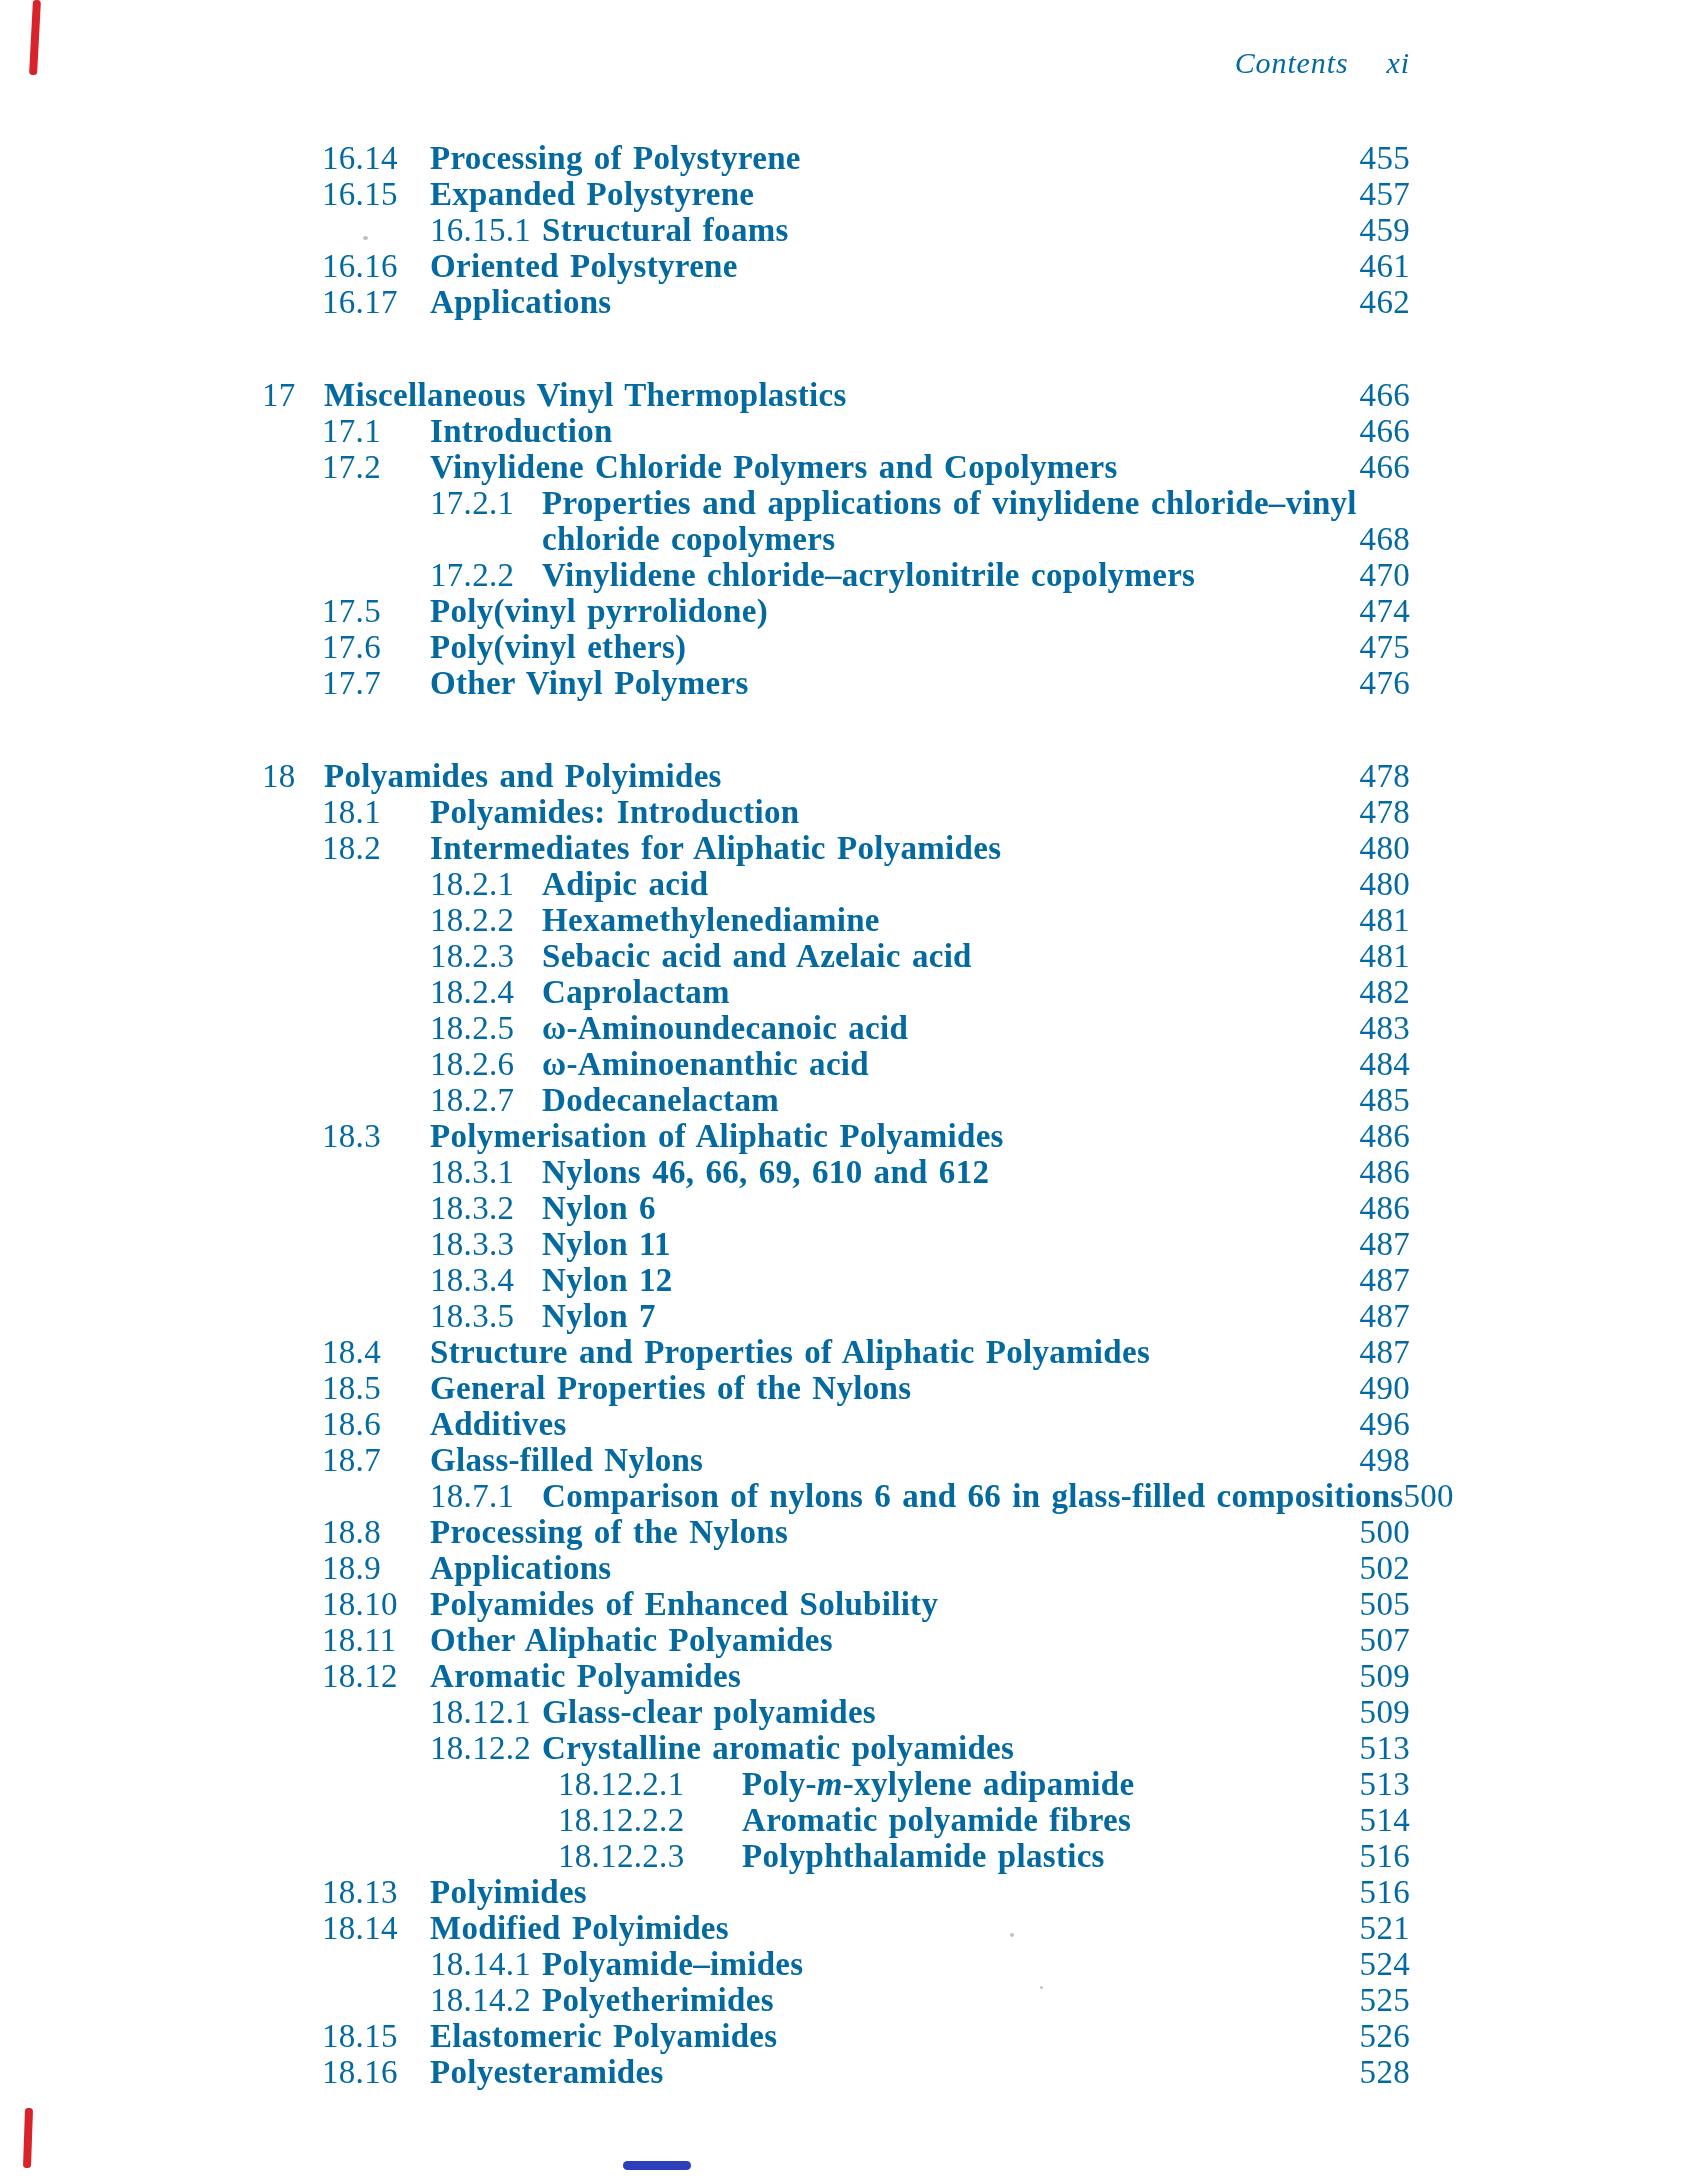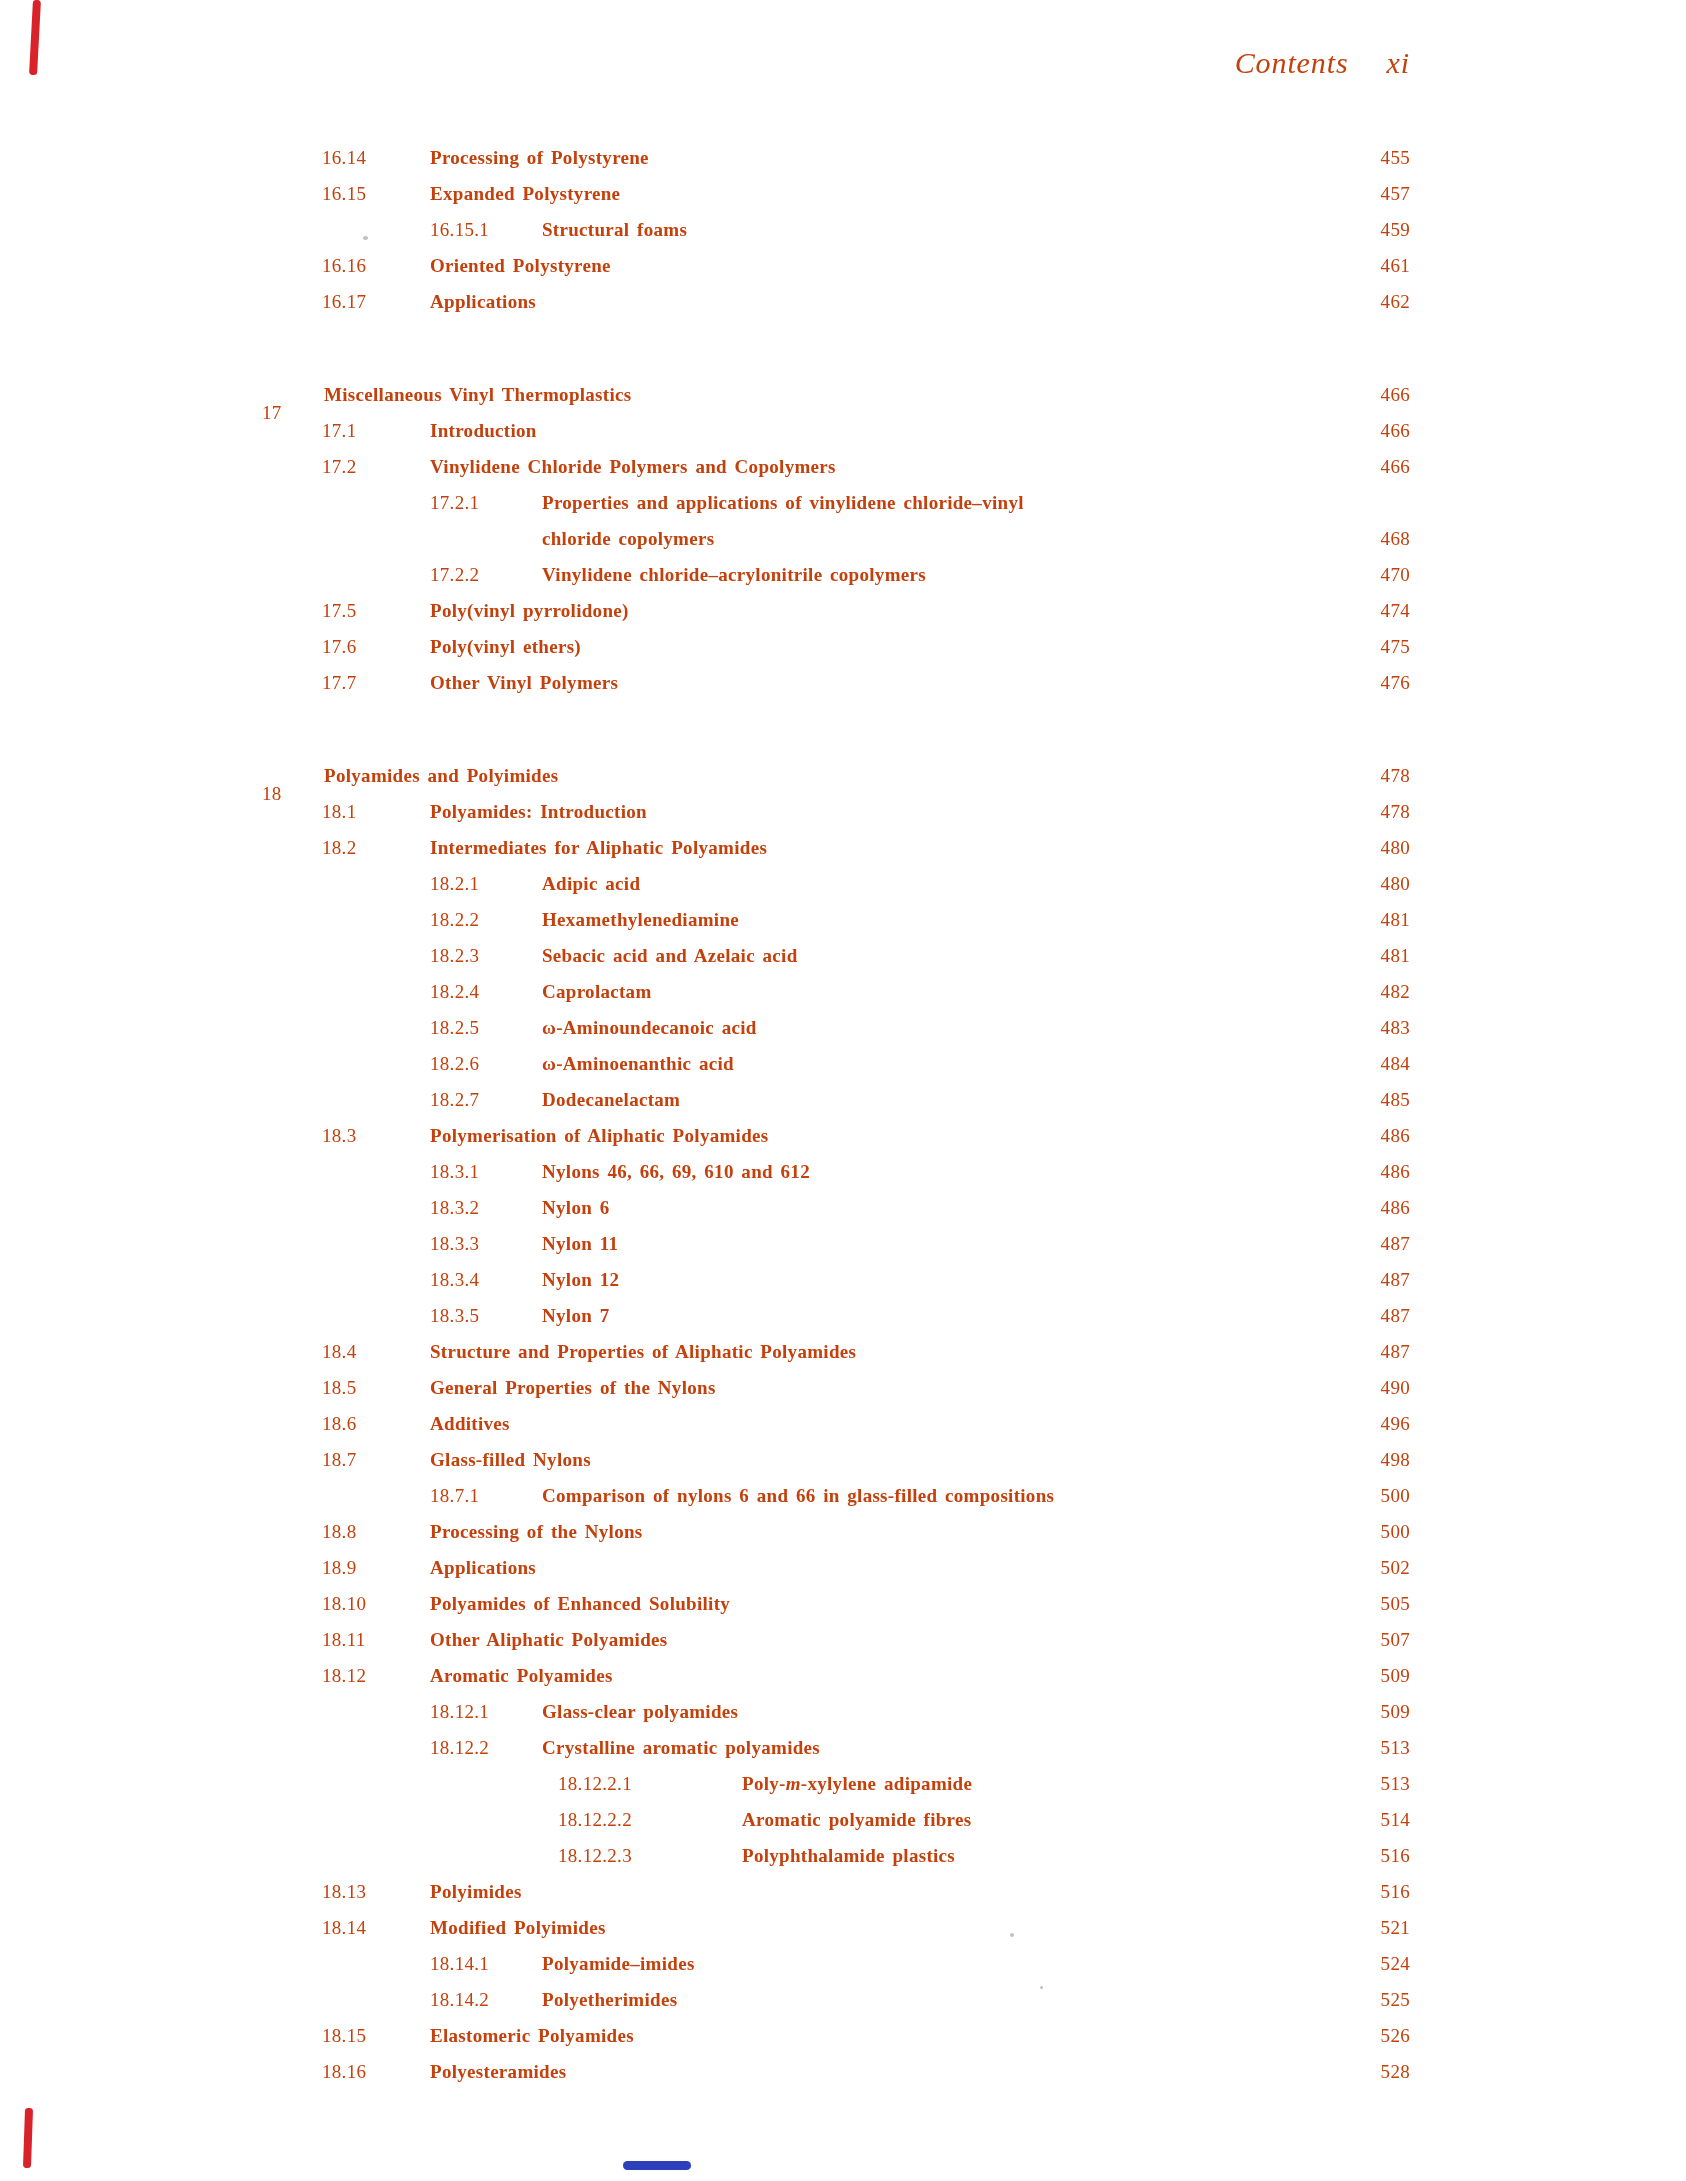--- a/index.html
+++ b/index.html
@@ -9,7 +9,7 @@
     background:#ffffff;
     overflow:hidden;
     font-family:"Liberation Serif","DejaVu Serif",serif;
-    color:#c2410c;
+    color:#0369a1;
   }
   
   .running-head{

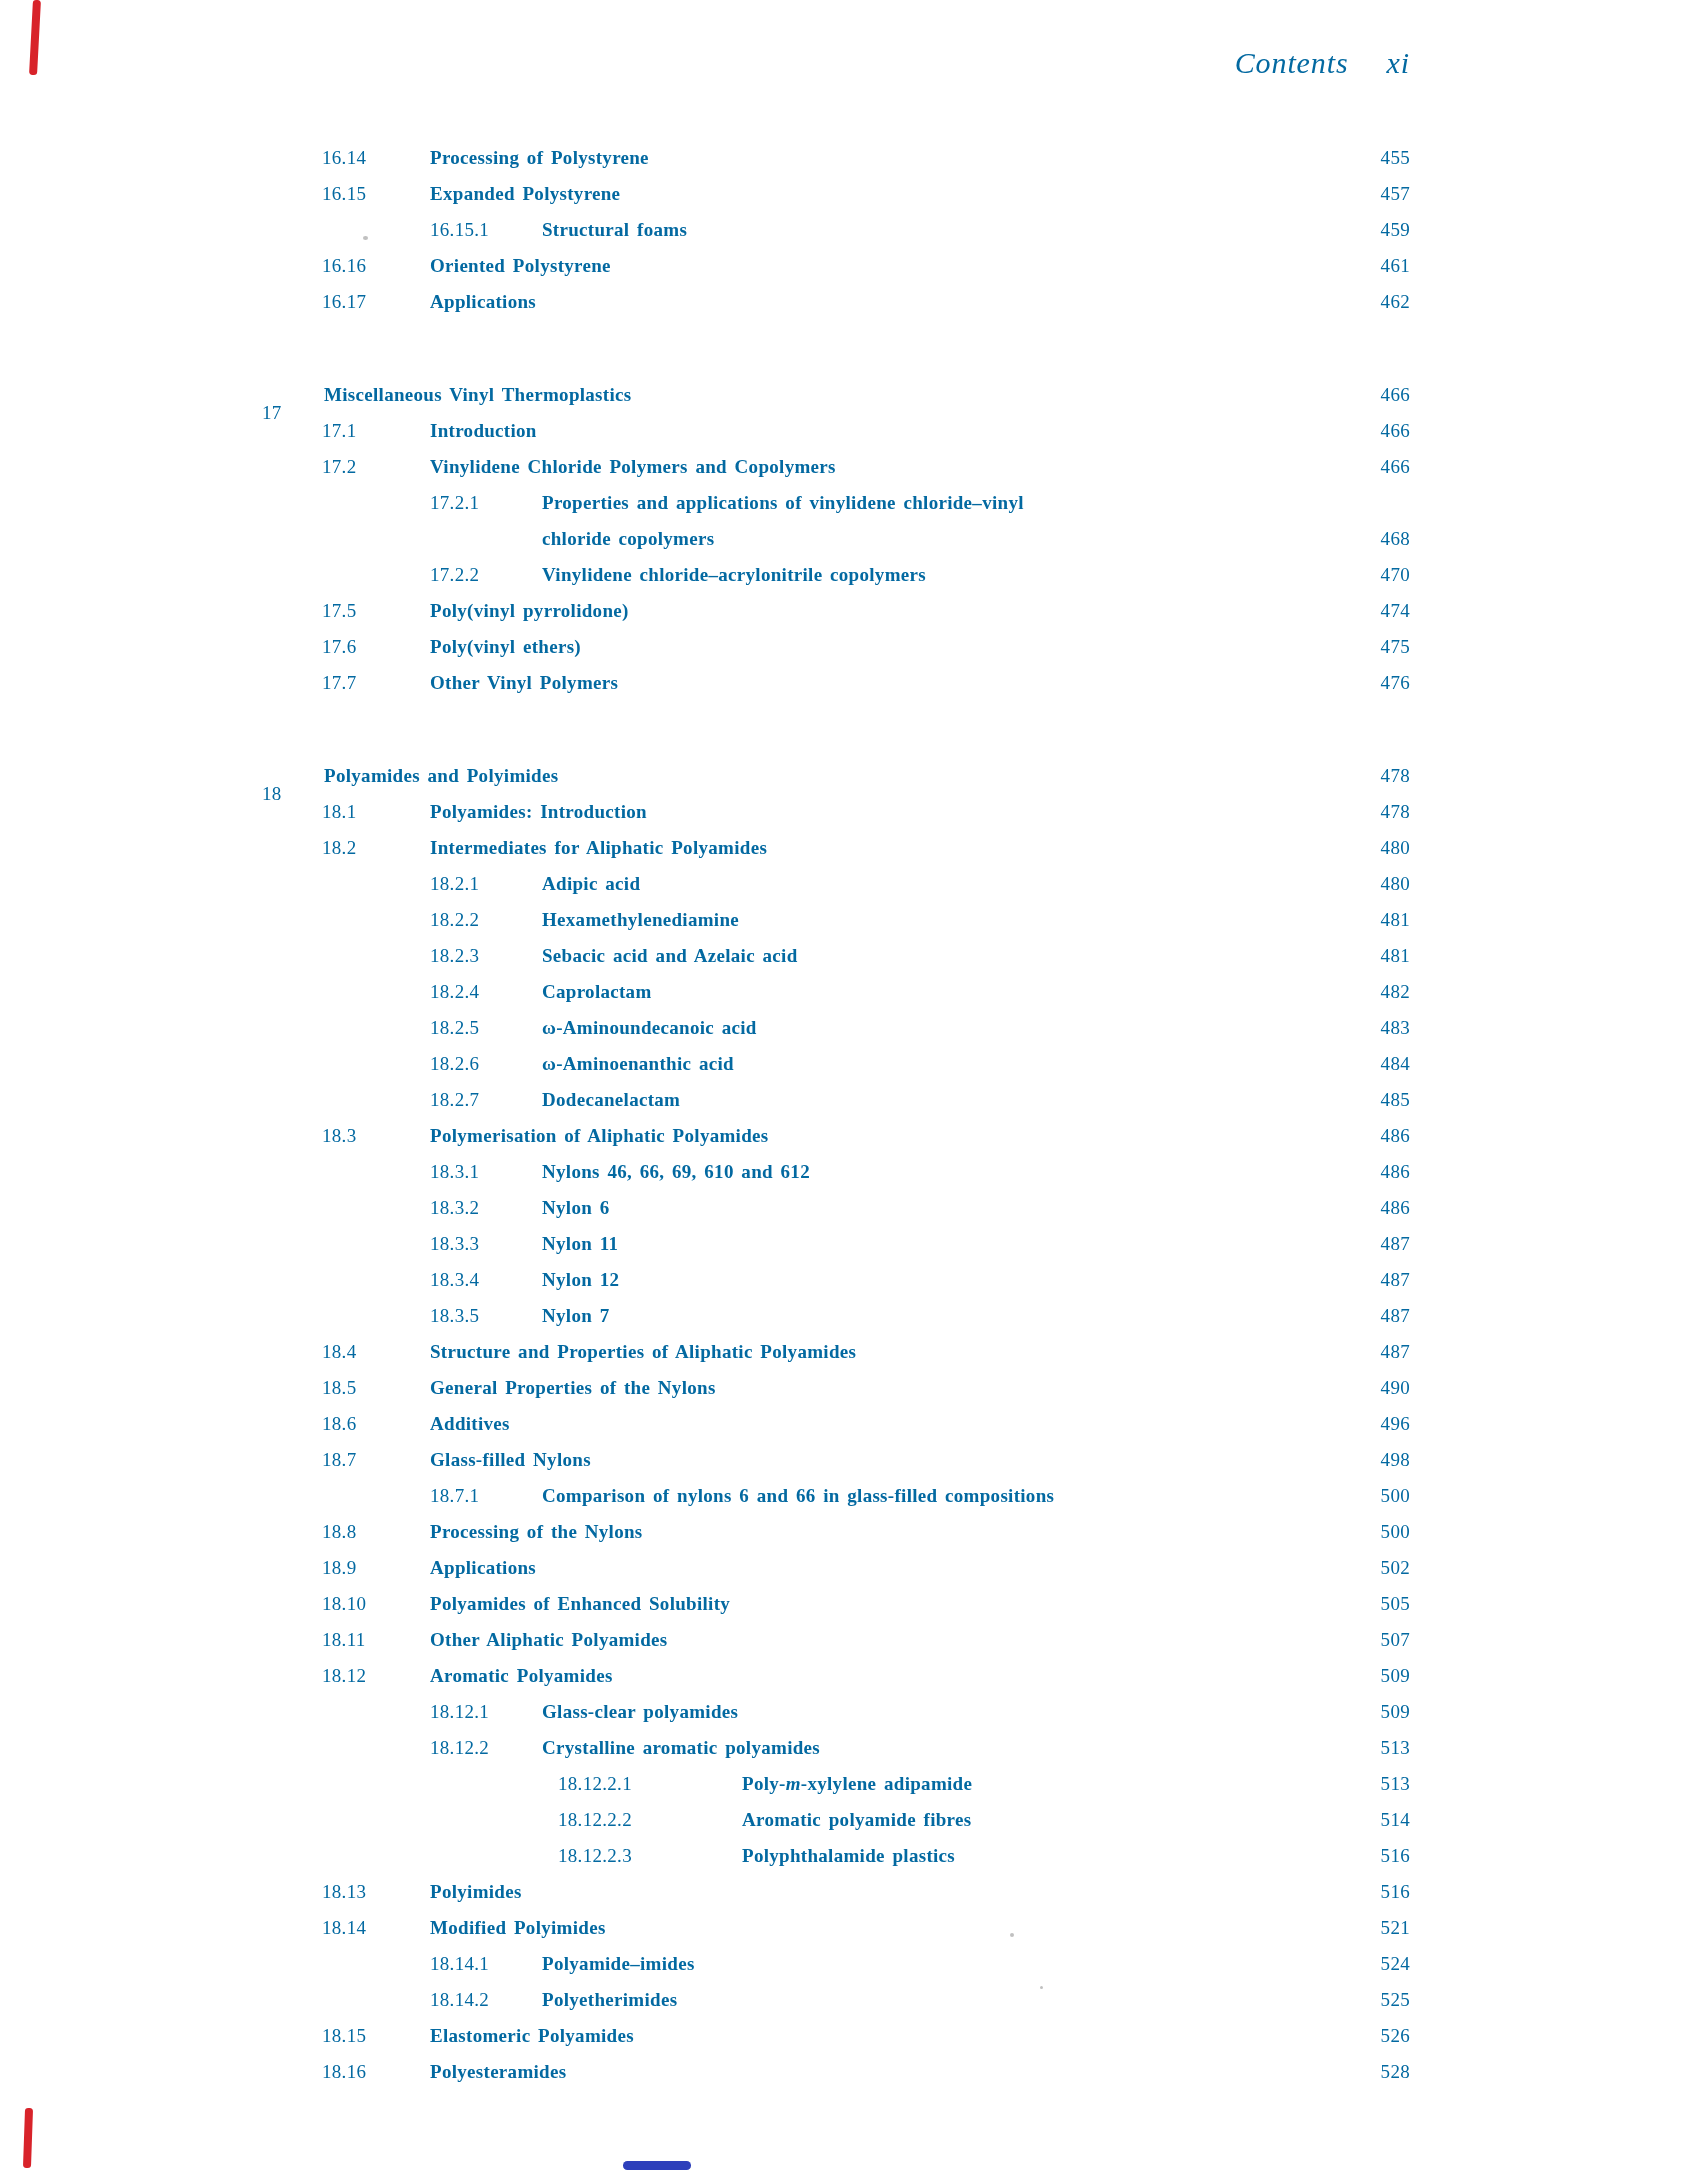--- a/index.html
+++ b/index.html
@@ -26,9 +26,9 @@
     left:0;right:0;top:140px;
   }
   .row{
-    display:flex;align-items:center;
+    display:flex;align-items:flex-end;
     height:36px;line-height:36px;
-    font-size:19px;
+    font-size:33px;
     letter-spacing:0.3px;word-spacing:2.6px;
     padding-right:276px;
     white-space:nowrap;

